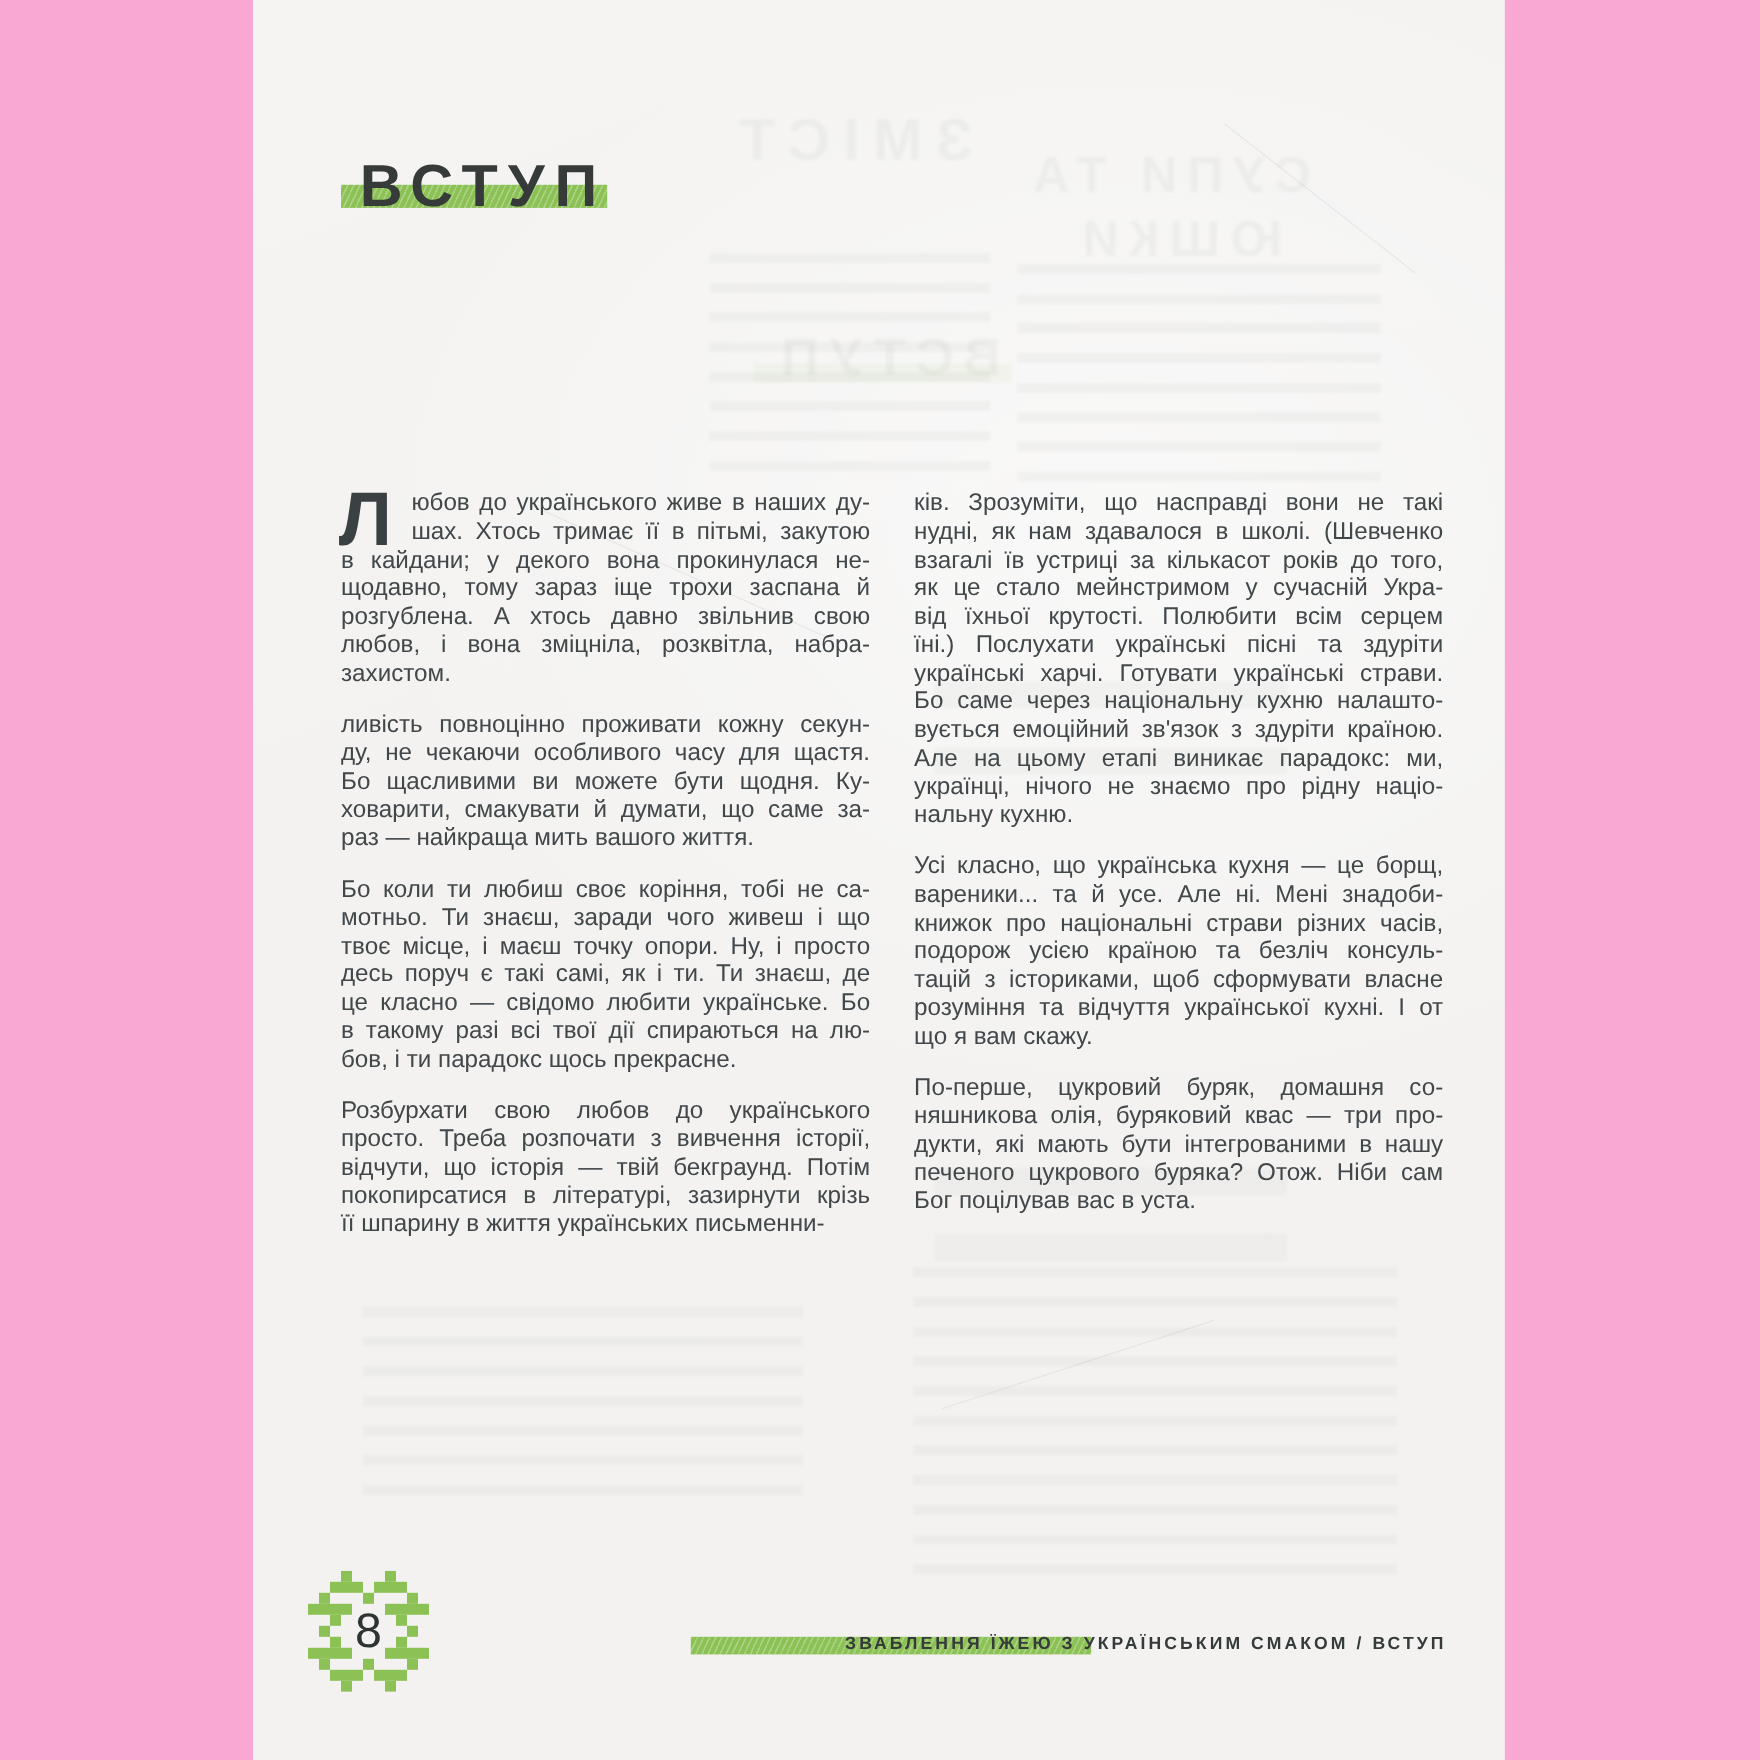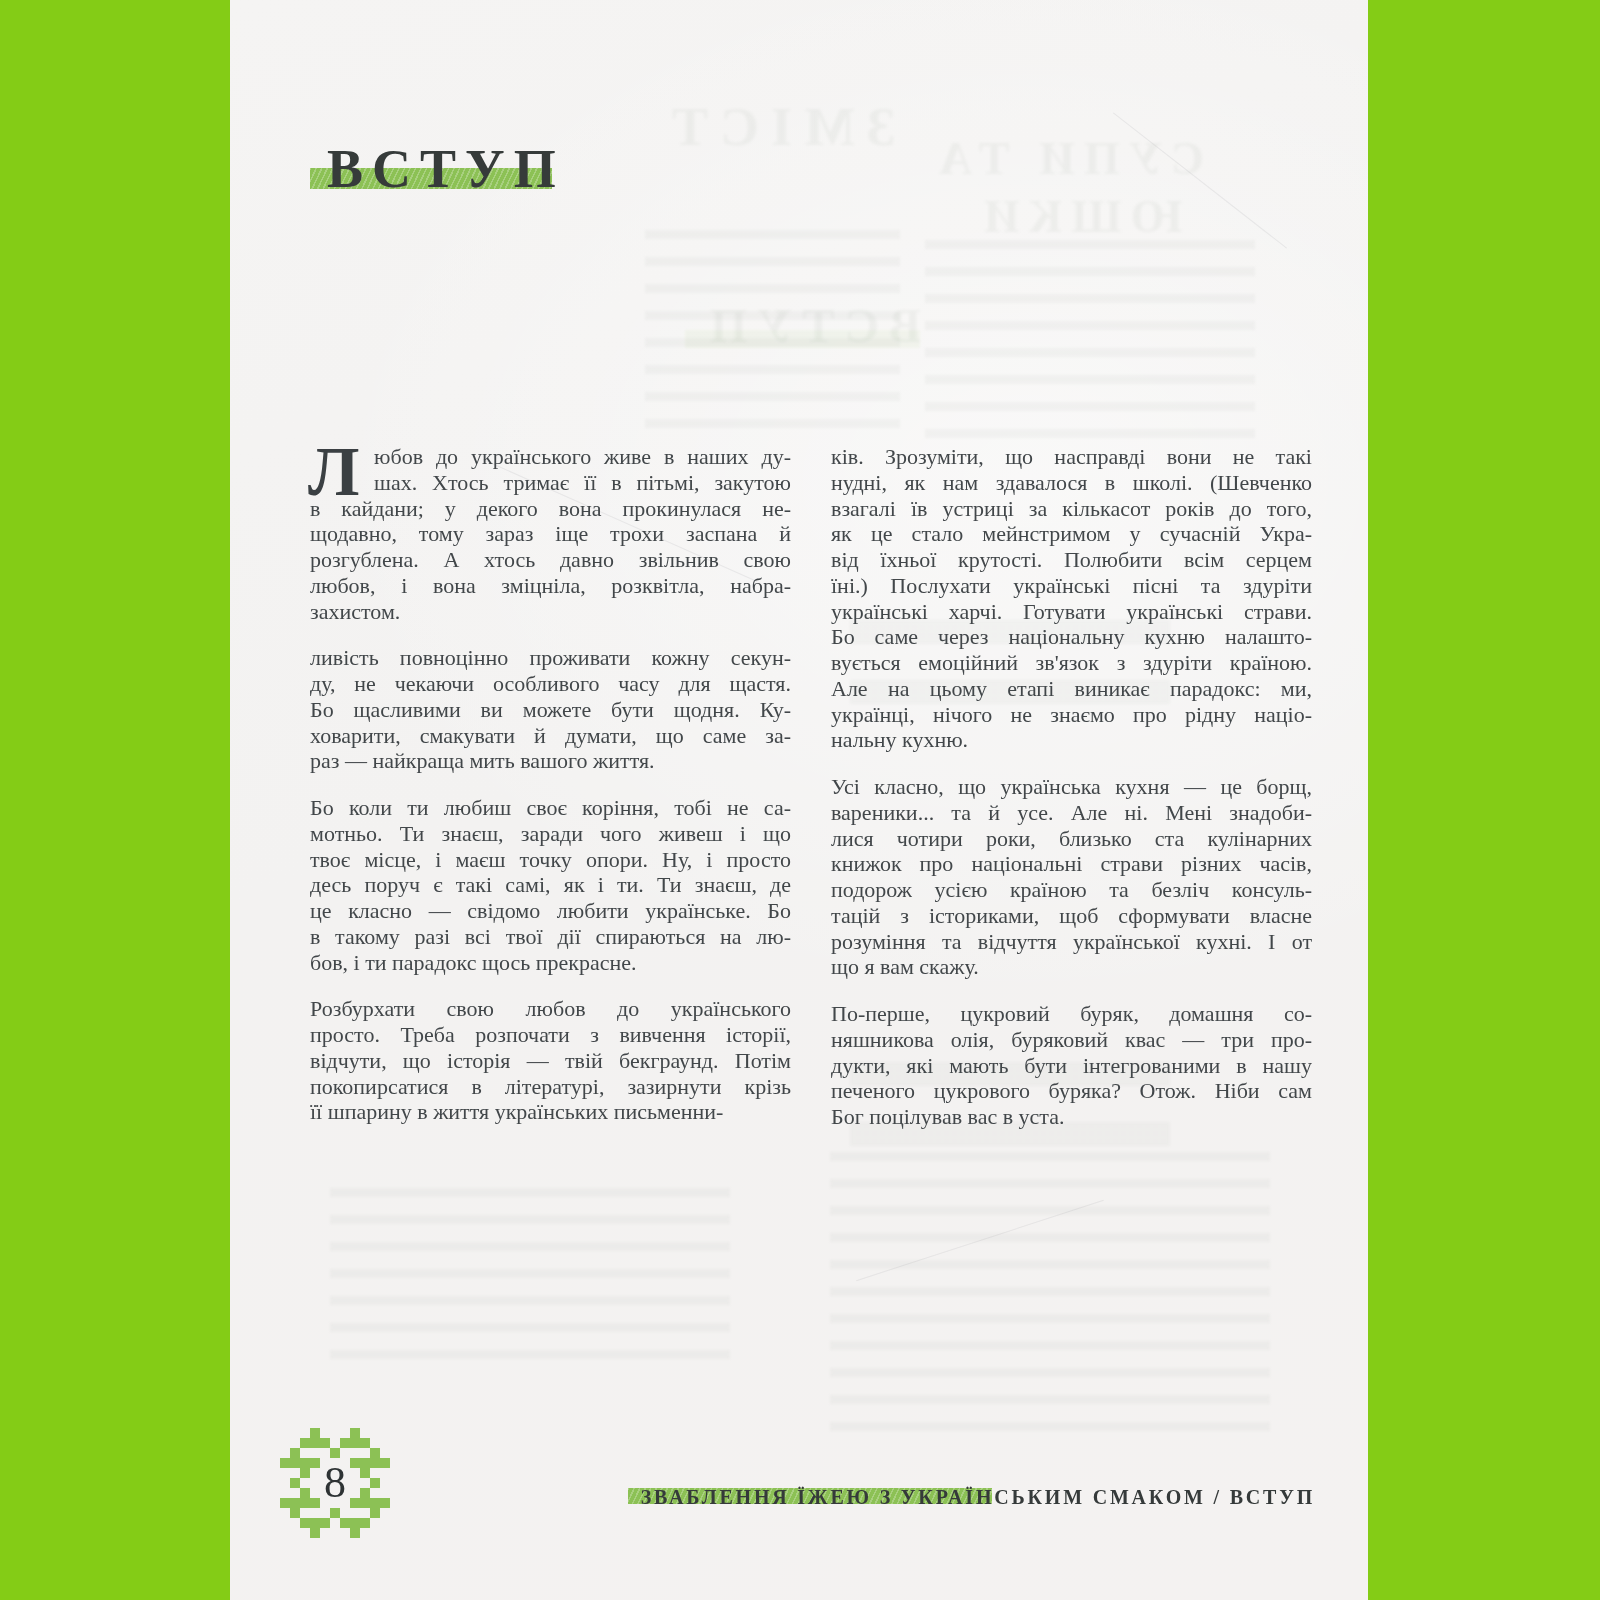--- a/index.html
+++ b/index.html
@@ -3,8 +3,8 @@
 <meta charset="utf-8">
 <style>
   html,body{margin:0;padding:0;background:#ffffff;}
-  .canvas{position:relative;width:1600px;height:1600px;background:#84cc16;overflow:hidden;
-          font-family:Liberation Serif, serif;}
+  .canvas{position:relative;width:1600px;height:1600px;background:#f9a8d4;overflow:hidden;
+          font-family:Liberation Sans, sans-serif;}
   .page{position:absolute;left:230px;top:0;width:1138px;height:1600px;
         background:
           radial-gradient(1200px 900px at 70% 30%, rgba(255,255,255,.5), rgba(0,0,0,0) 60%),

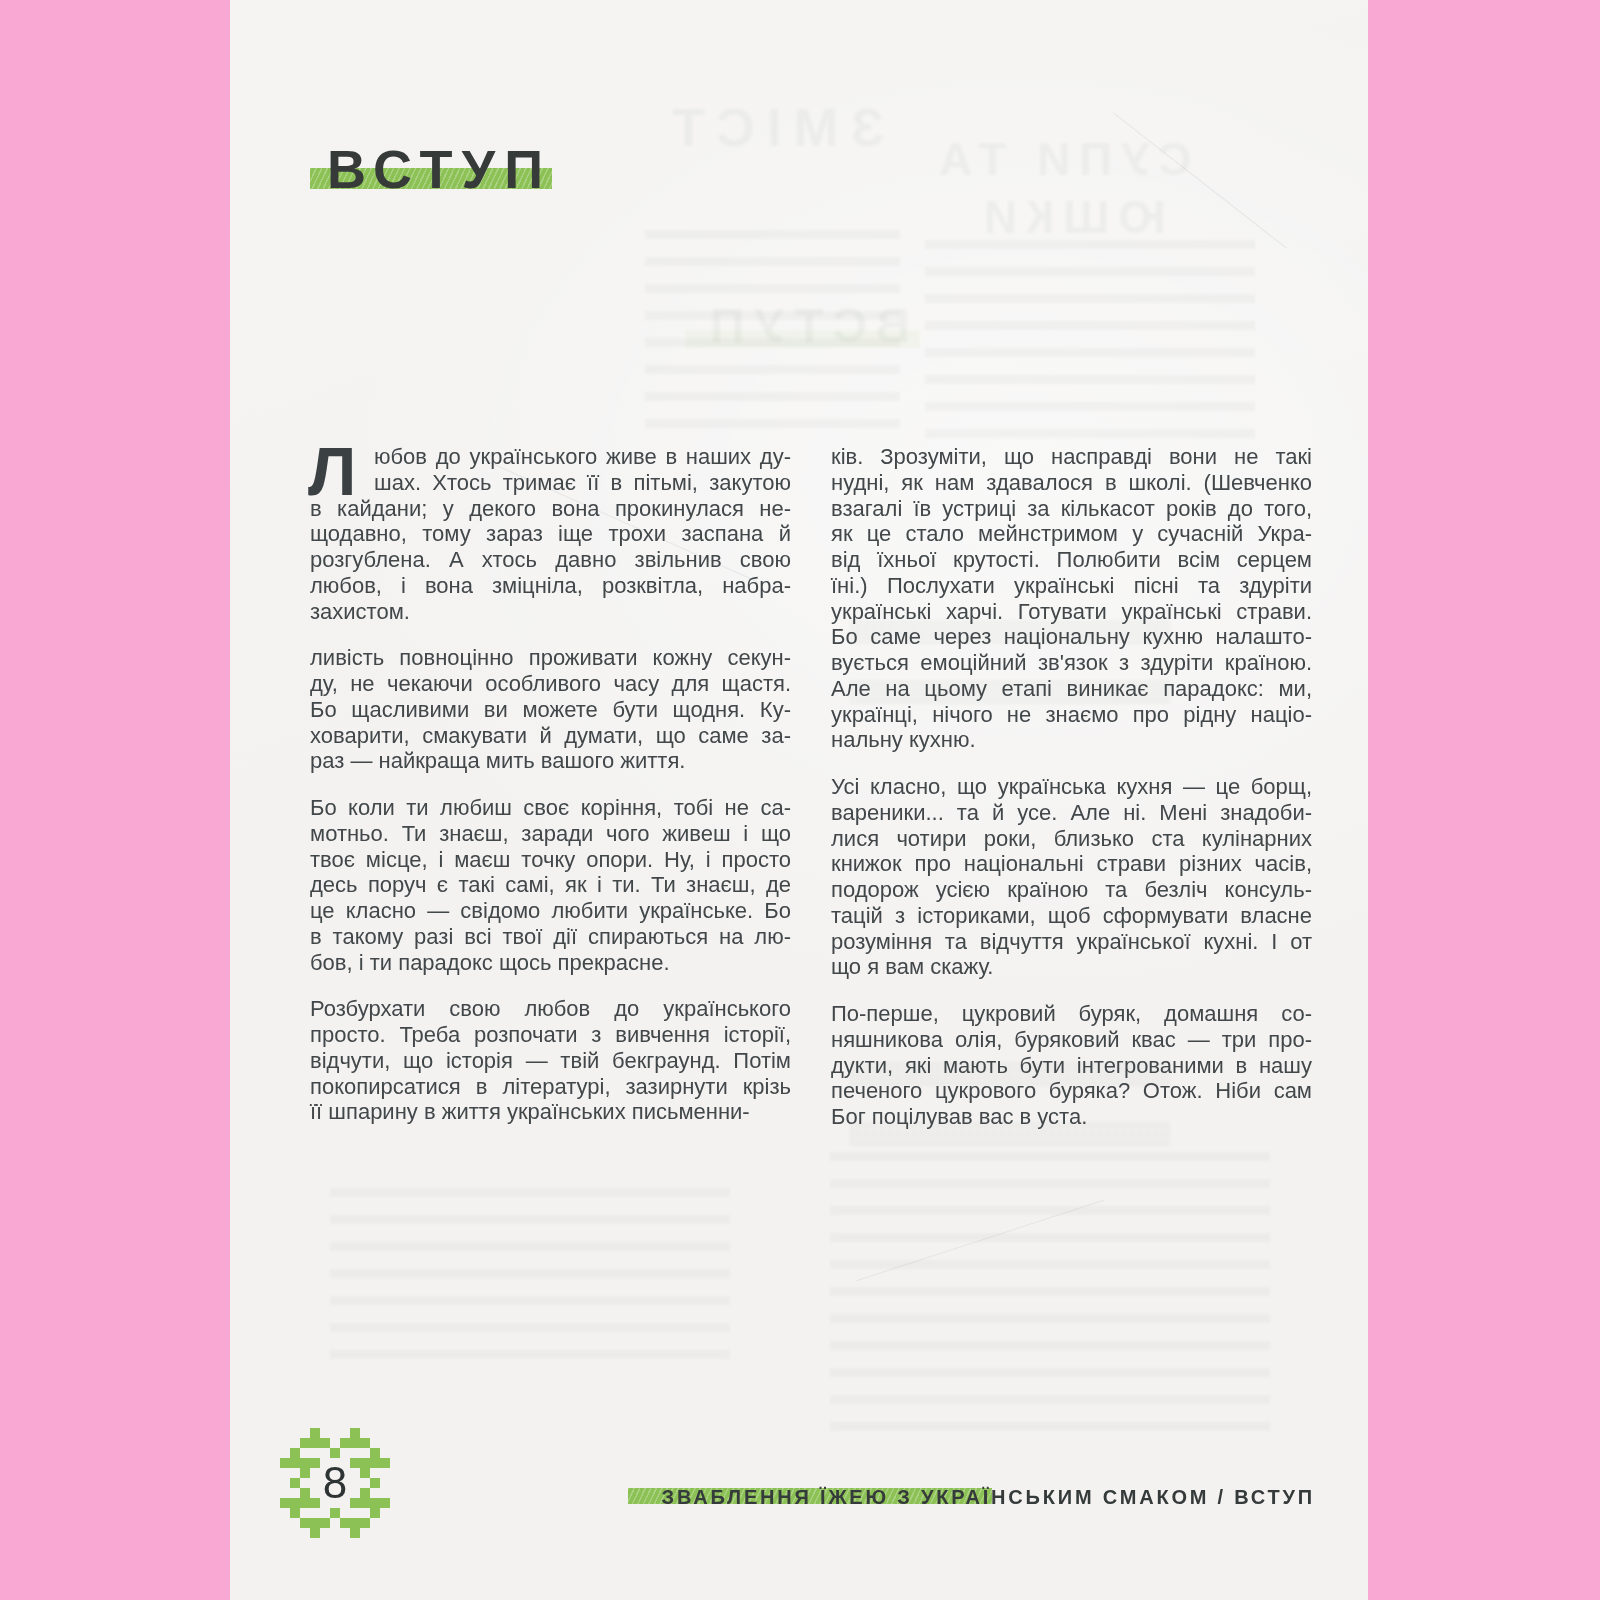--- a/index.html
+++ b/index.html
@@ -148,7 +148,6 @@
         <div class="para">
           <div class="line">Усі класно, що українська кухня — це борщ,</div>
           <div class="line">вареники... та й усе. Але ні. Мені знадоби-</div>
-          <div class="line">лися чотири роки, близько ста кулінарних</div>
           <div class="line">книжок про національні страви різних часів,</div>
           <div class="line">подорож усією країною та безліч консуль-</div>
           <div class="line">тацій з істориками, щоб сформувати власне</div>

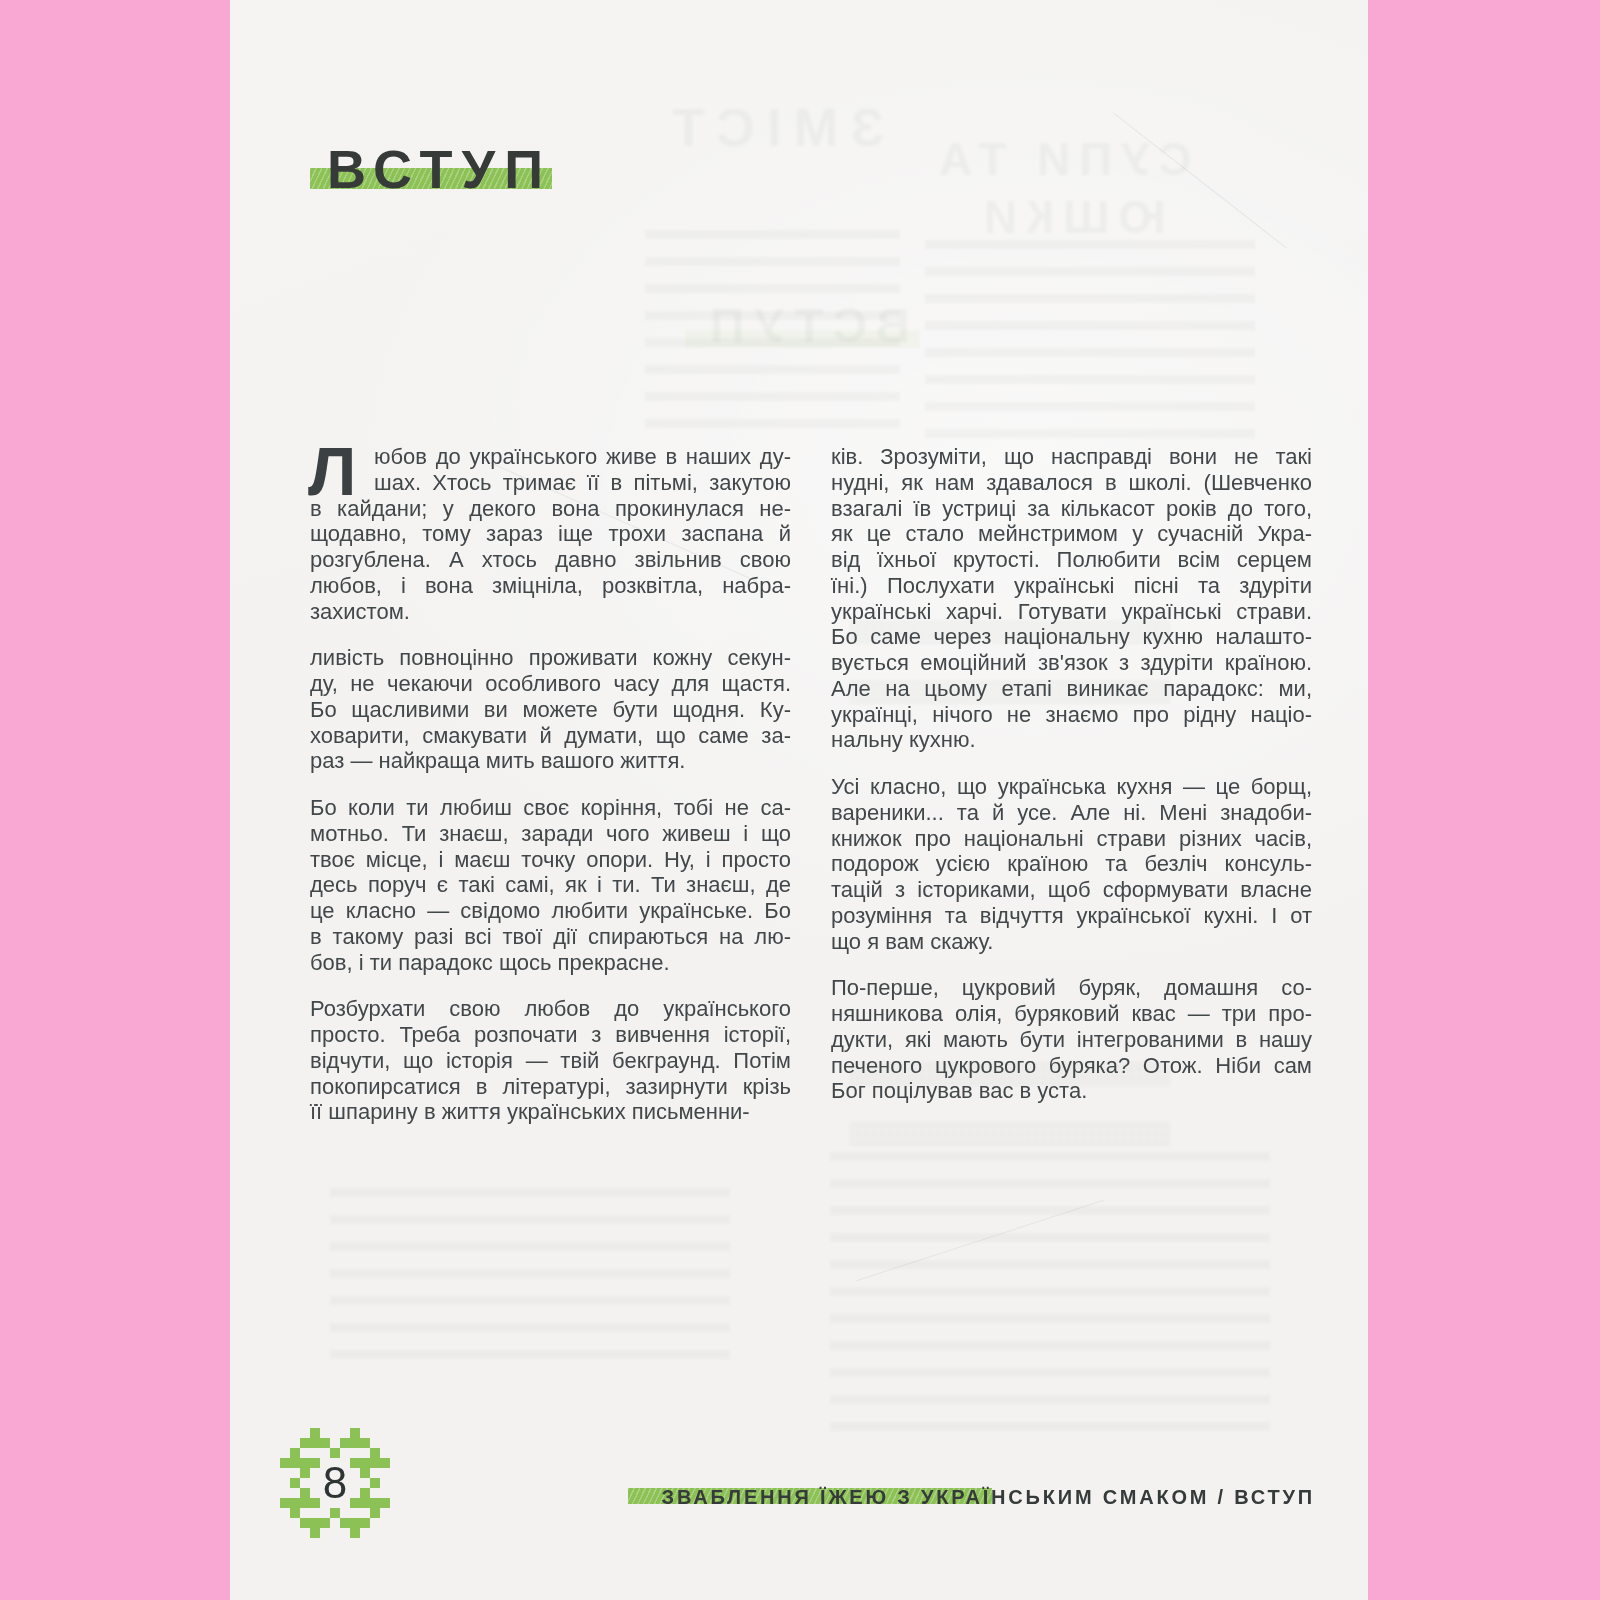--- a/index.html
+++ b/index.html
@@ -65,7 +65,7 @@
               background:
                 repeating-linear-gradient(115deg, rgba(255,255,255,.25) 0 1.5px, rgba(0,0,0,0) 1.5px 5px),
                 var(--green,#8cc155);}
-  .footer-text{position:absolute;right:53px;top:1486px;font-size:20px;font-weight:bold;
+  .footer-text{position:absolute;right:53px;top:1486px;font-size:16px;font-weight:bold;
                letter-spacing:2.8px;color:#353a3a;white-space:nowrap;text-align:right;}
 </style>
 </head>

